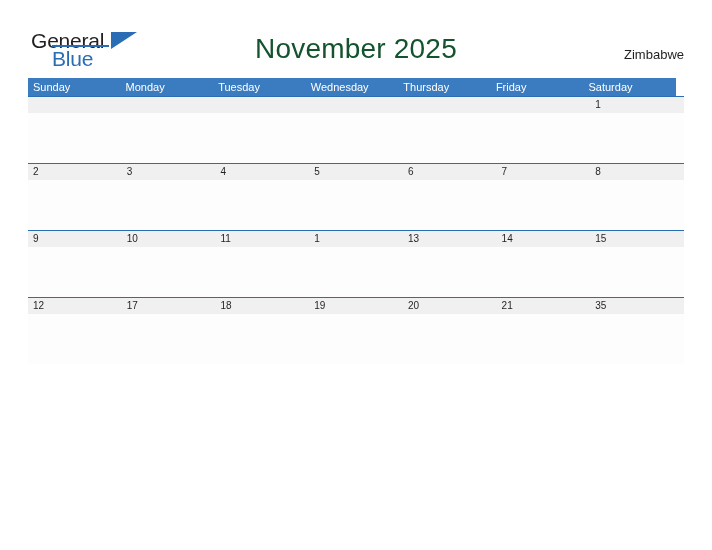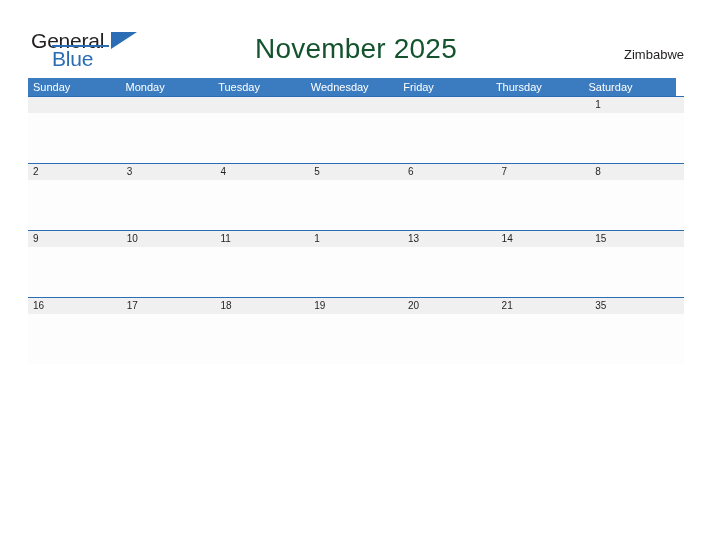--- a/index.html
+++ b/index.html
@@ -187,8 +187,8 @@
       <div class="weekday-cell">Monday</div>
       <div class="weekday-cell">Tuesday</div>
       <div class="weekday-cell">Wednesday</div>
+      <div class="weekday-cell">Thursday</div>
       <div class="weekday-cell">Friday</div>
-      <div class="weekday-cell">Thursday</div>
       <div class="weekday-cell">Saturday</div>
     </div>
 

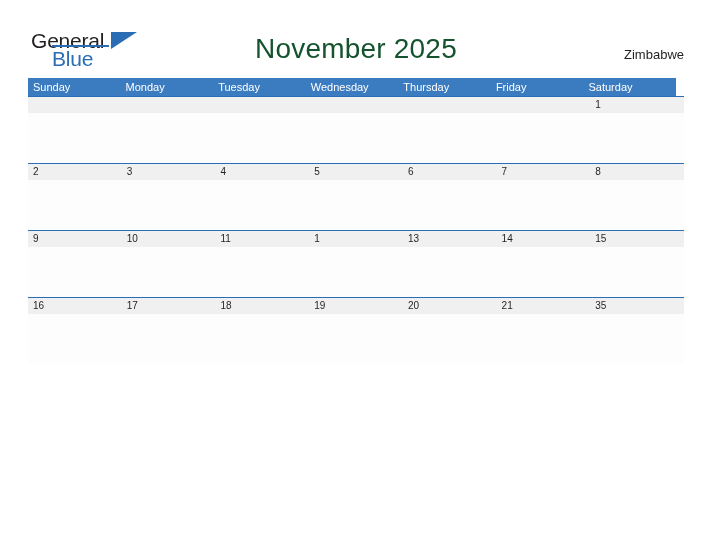--- a/index.html
+++ b/index.html
@@ -257,7 +257,7 @@
 
     <div class="week-row">
       <div class="date-band">
-        <div class="date-cell">16</div>
+        <div class="date-cell">12</div>
         <div class="date-cell">17</div>
         <div class="date-cell">18</div>
         <div class="date-cell">19</div>

